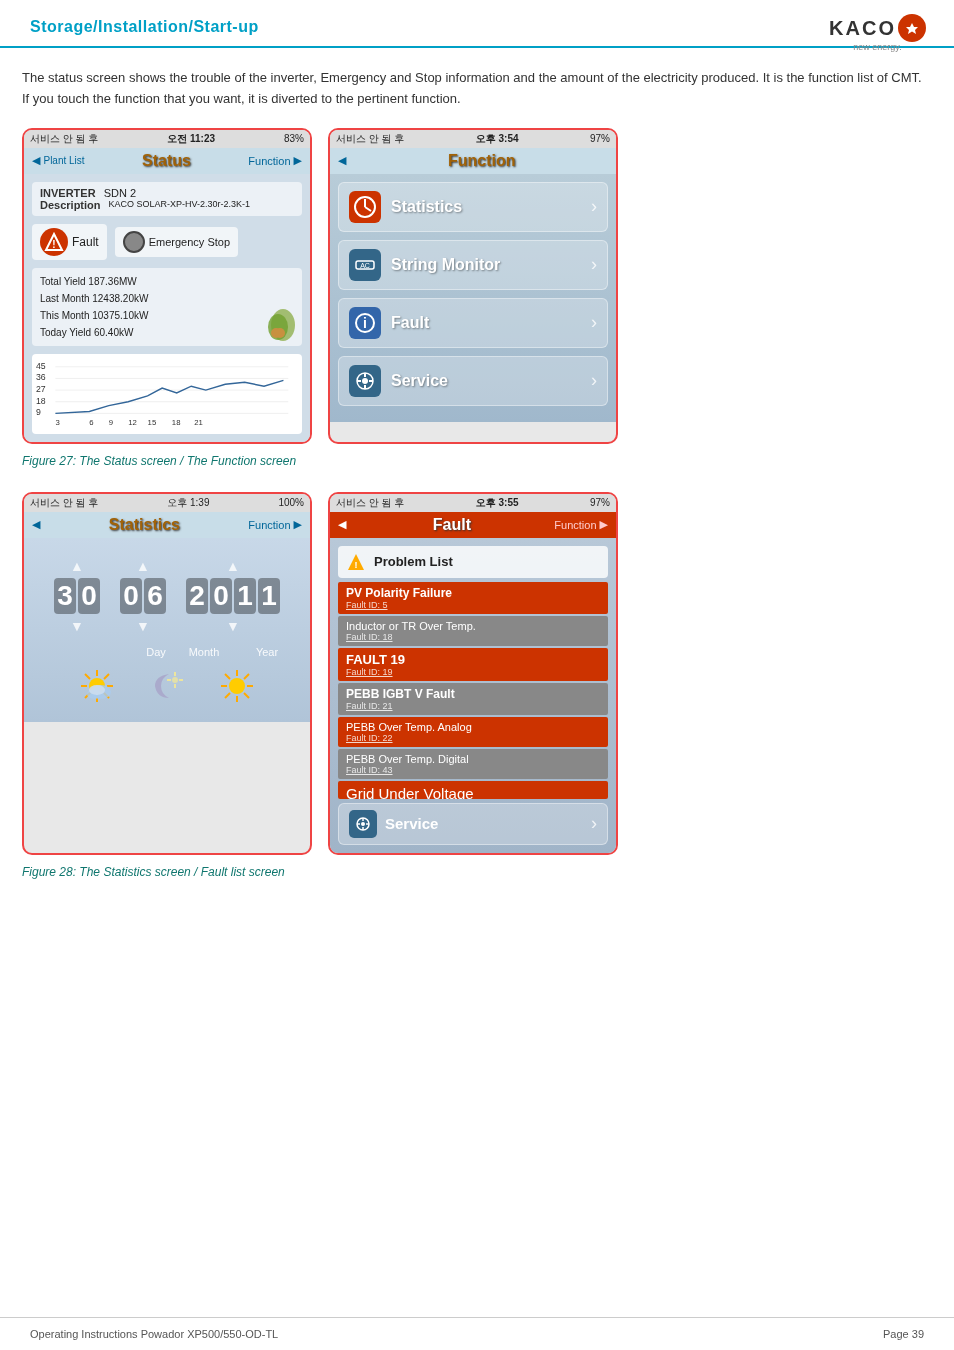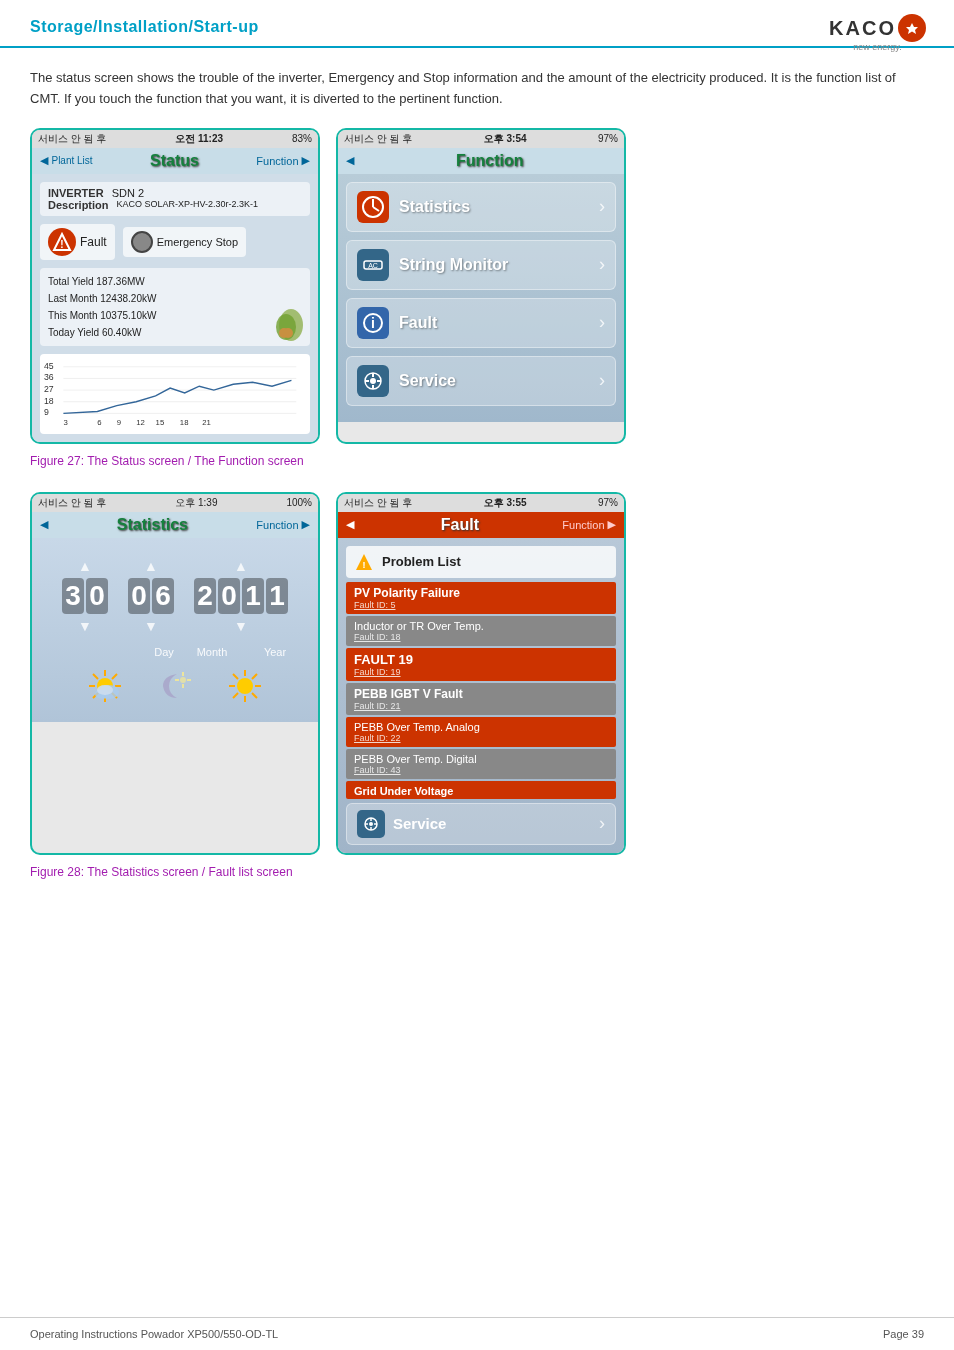--- a/index.html
+++ b/index.html
@@ -30,7 +30,7 @@
 
     
     .content {
-      padding: 20px 30px 0 30px;
+      padding: 20px 30px 0 22px;
     }
 
     

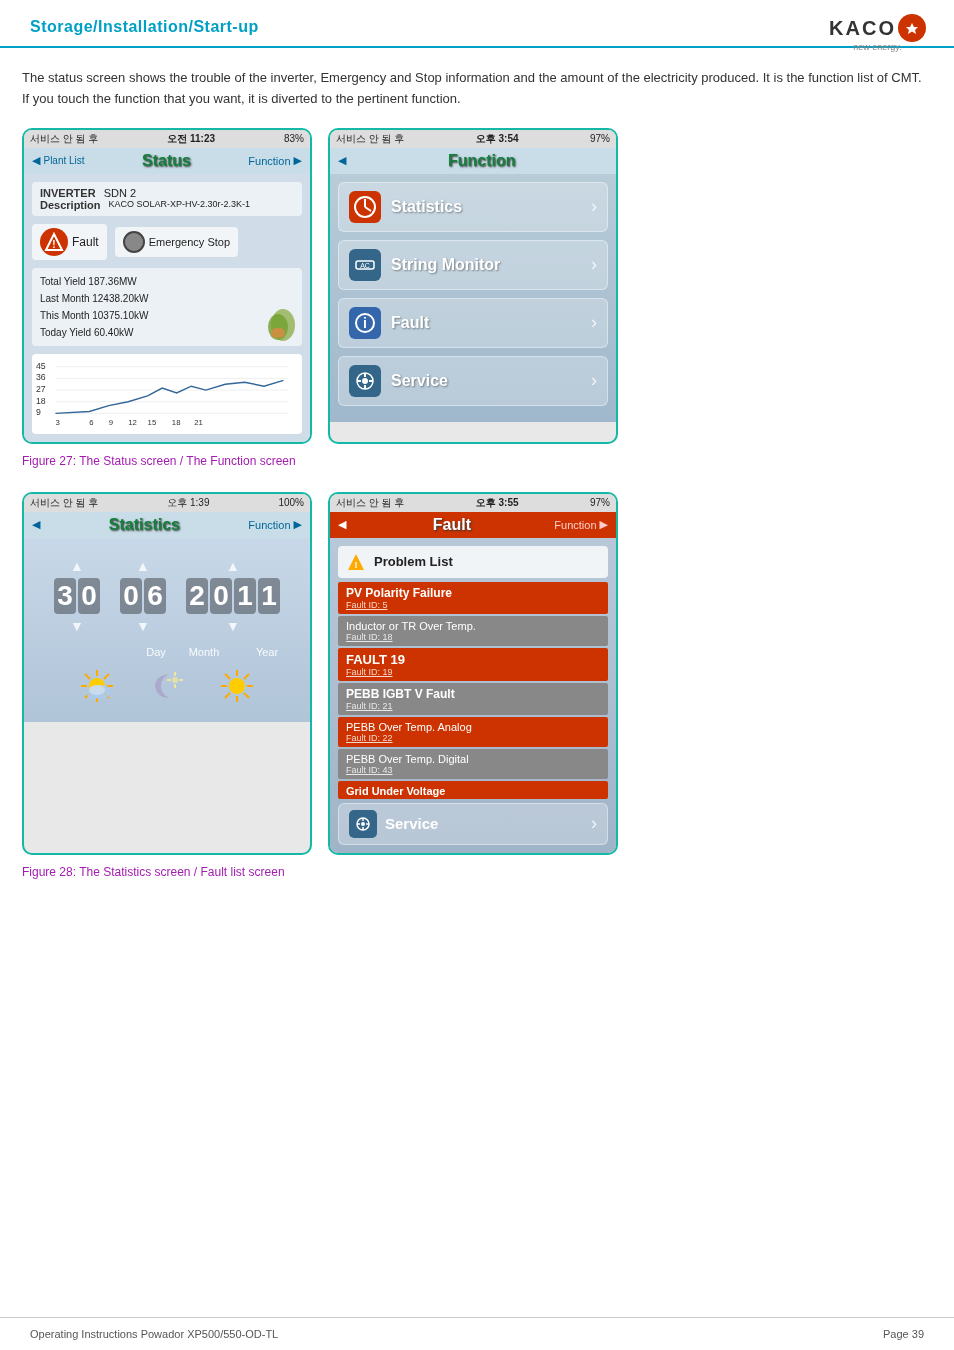--- a/index.html
+++ b/index.html
@@ -50,7 +50,7 @@
 
     
     .phone {
-      border: 2px solid #14b8a6;
+      border: 2px solid #ef4444;
       border-radius: 10px;
       overflow: hidden;
       background: #e8e8e8;

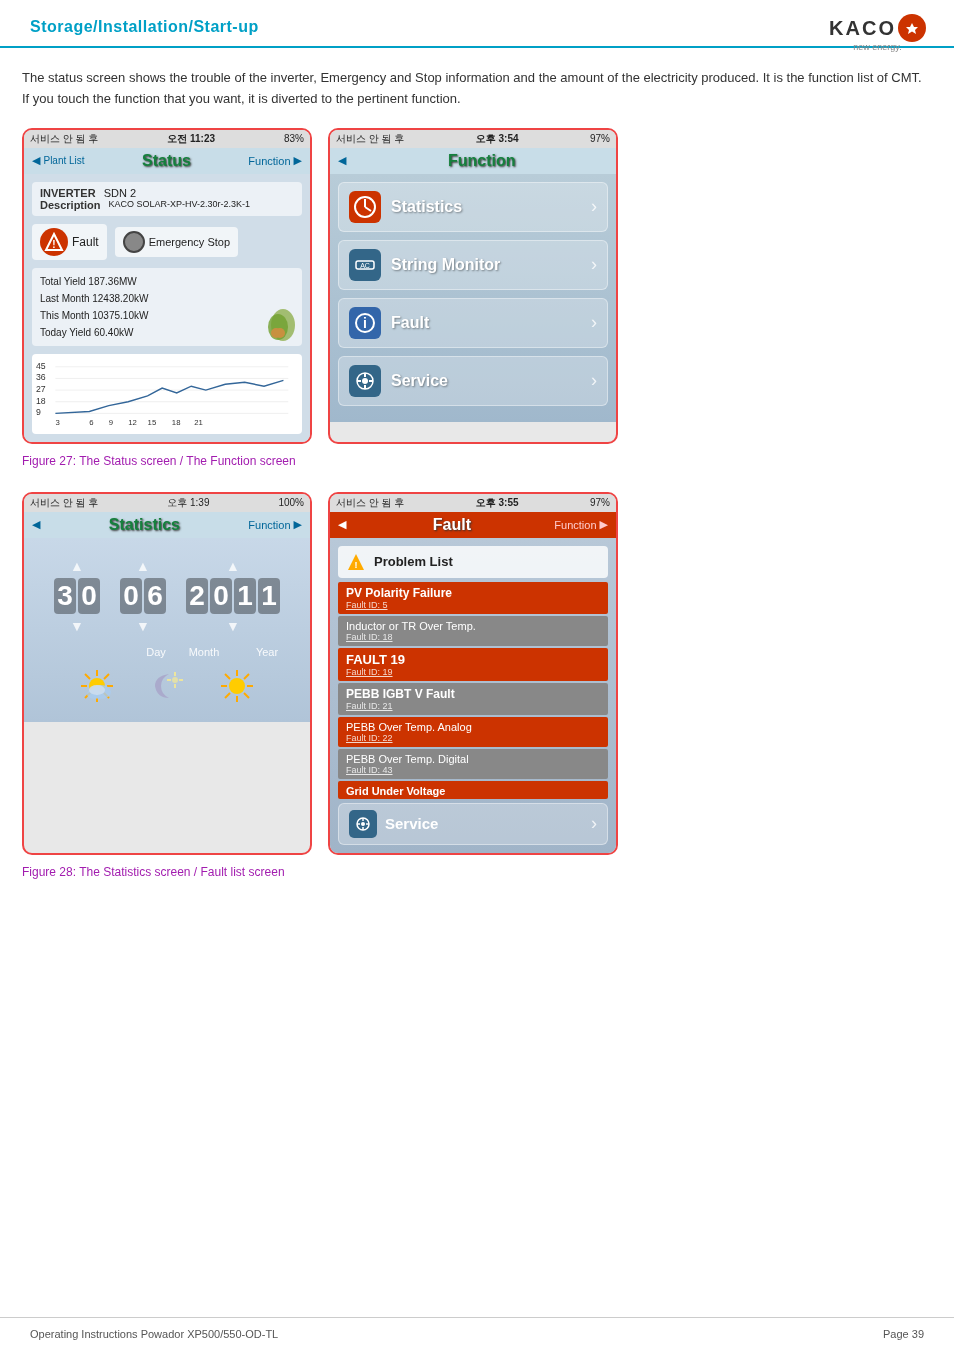--- a/index.html
+++ b/index.html
@@ -85,7 +85,7 @@
     .phone-nav-title {
       font-size: 16px;
       font-weight: bold;
-      color: #15803d;
+      color: #a16207;
       text-shadow: 1px 1px 2px #333;
       flex: 1;
       text-align: center;

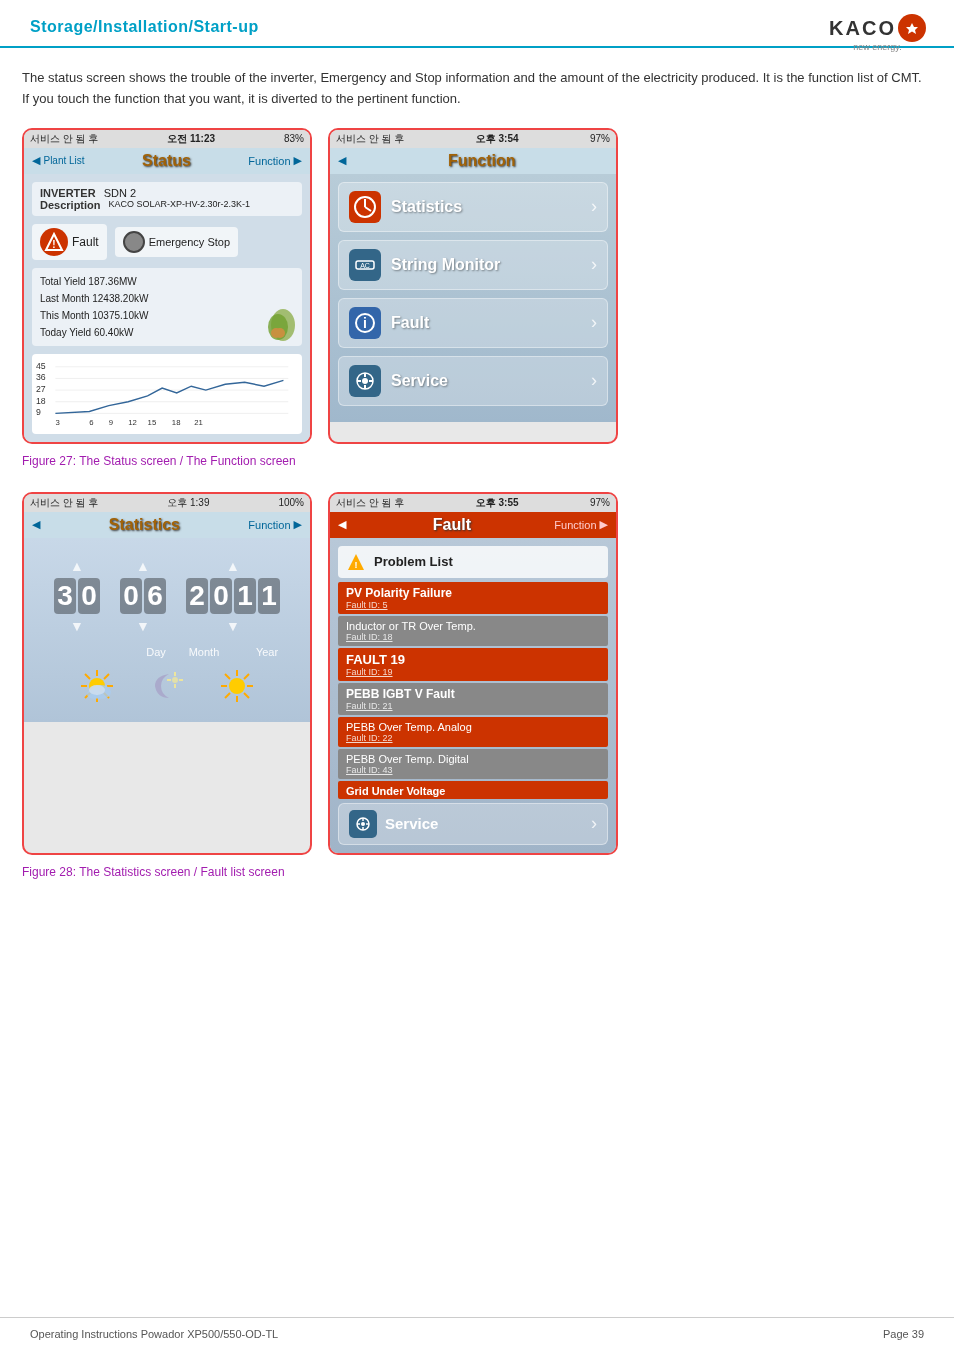--- a/index.html
+++ b/index.html
@@ -231,7 +231,8 @@
     
     .figure-caption {
       font-size: 12px;
-      color: #a21caf;
+      font-style: italic;
+      color: #0f766e;
       margin: 8px 0 24px 0;
     }
 

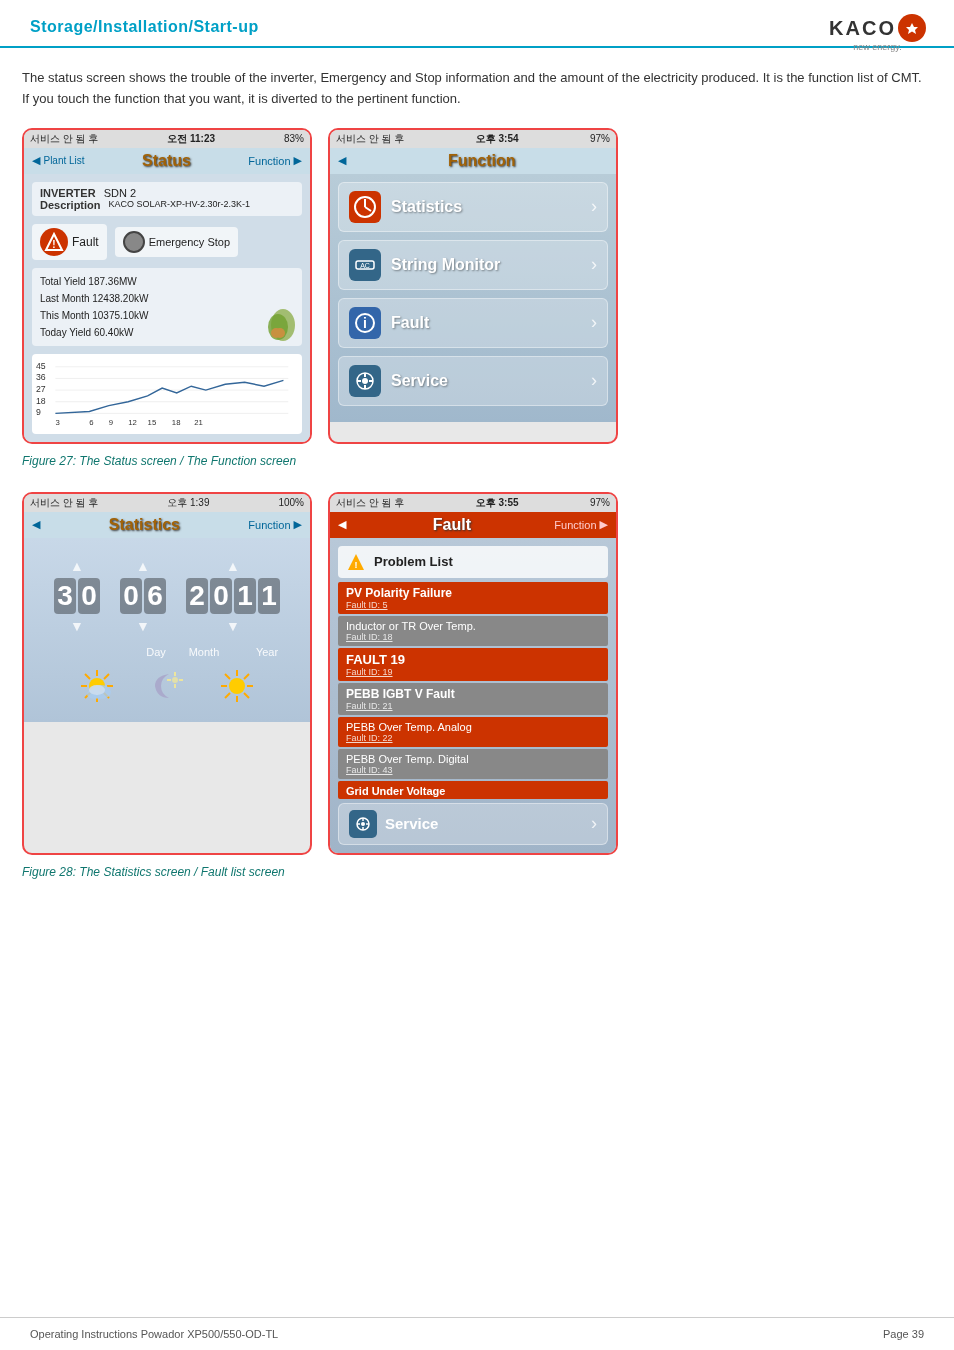--- a/index.html
+++ b/index.html
@@ -748,7 +748,7 @@
           <div class="fault-id" style="font-size:9px;text-decoration:underline;">Fault ID: 43</div>
         </div>
         <div class="fault-list-item red" style="overflow:hidden;max-height:18px;">
-          <div class="fault-name" style="font-size:11px;font-weight:bold;">Grid Under Voltage</div>
+          <div class="fault-name" style="font-size:15px;">Grid Under Voltage</div>
         </div>
 
         <div class="service-btn-row">

